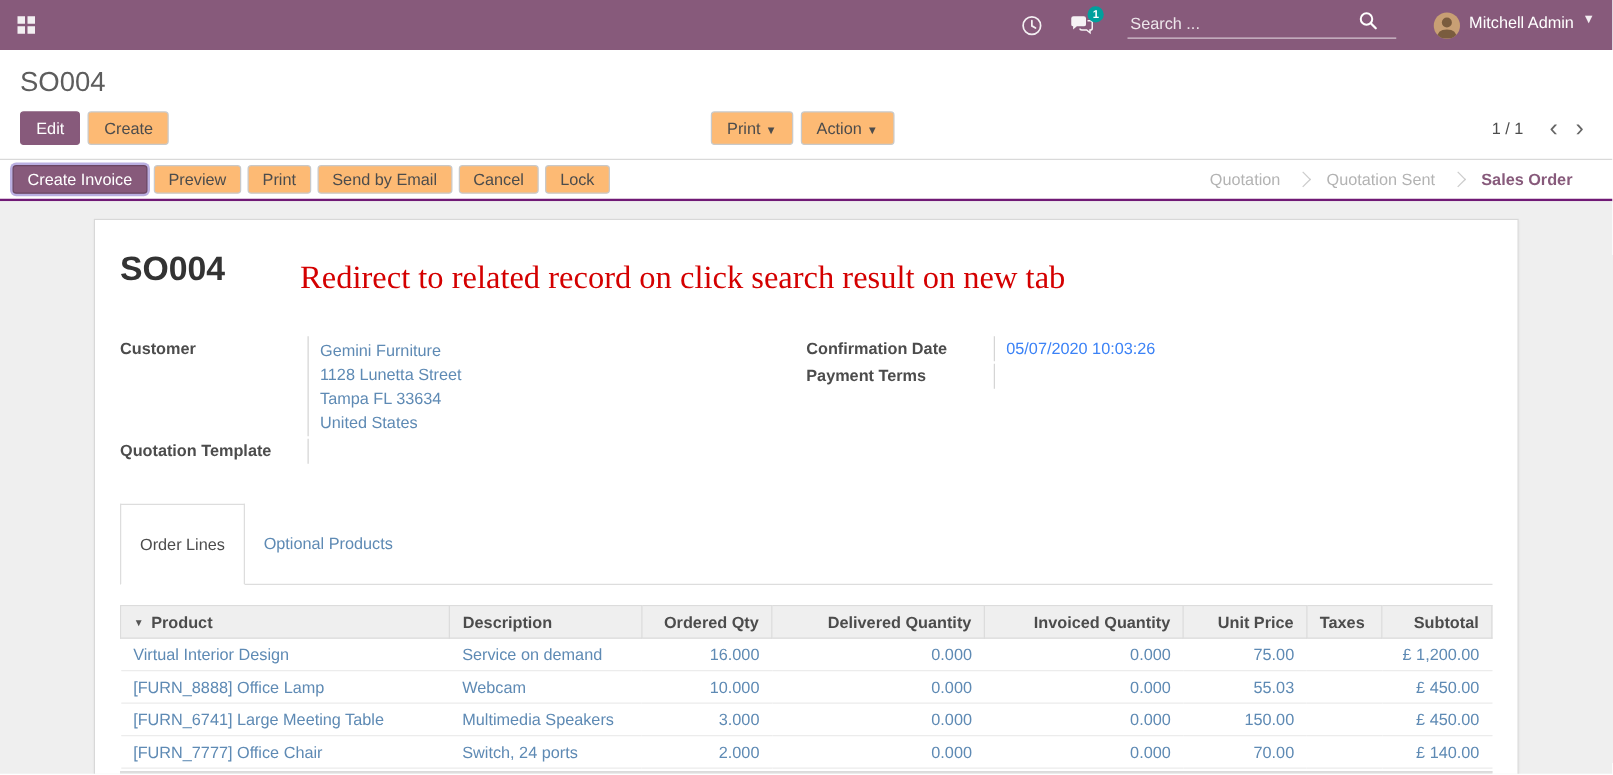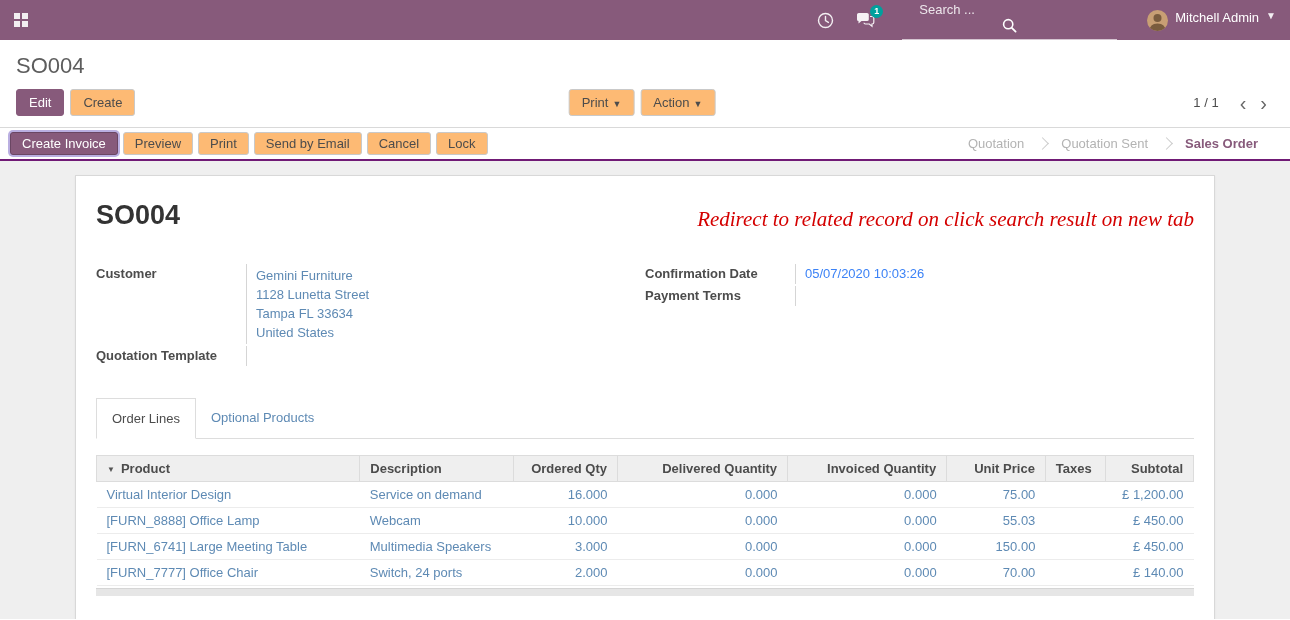--- a/index.html
+++ b/index.html
@@ -26,7 +26,7 @@
   }
   .nav-search {
     display:flex; align-items:center; margin:0 16px;
-    border-bottom:1px solid rgba(255,255,255,.65); padding-bottom:3px; width:215px;flex-direction:column;
+    border-bottom:1px solid rgba(255,255,255,.65); padding-bottom:3px; width:215px;
   }
   .nav-search input {
     background:transparent; border:none; outline:none; color:#fff; width:185px; font-size:13px;

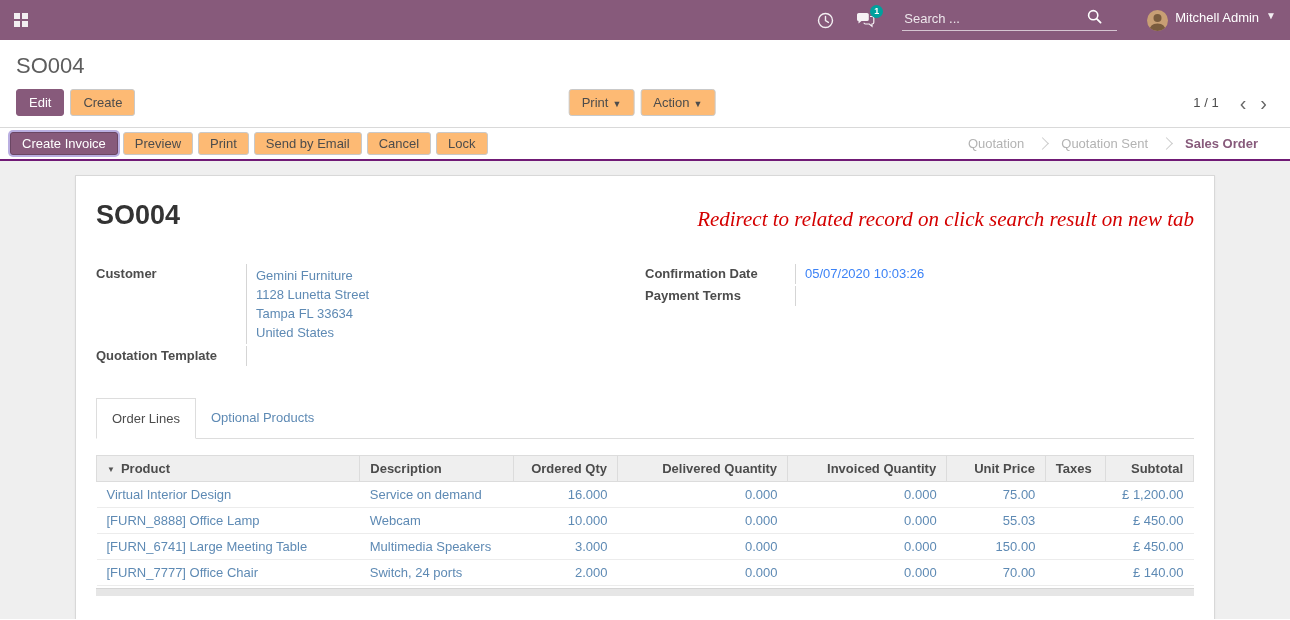--- a/index.html
+++ b/index.html
@@ -77,8 +77,8 @@
   .sheet-header { display:flex; align-items:flex-start; }
   .sheet-title { margin:0; font-size:27px; font-weight:bold; color:#333; }
   .annotation {
-    flex:1; text-align:right; font-family:"Liberation Serif", serif;
-    color:#d40000; font-size:21px; padding-top:7px; padding-left:60px;font-style:italic;
+    flex:1; text-align:left; font-family:"Liberation Serif", serif;
+    color:#d40000; font-size:26px; padding-top:7px; padding-left:60px;
   }
 
   .field-groups { display:flex; margin-top:32px; }

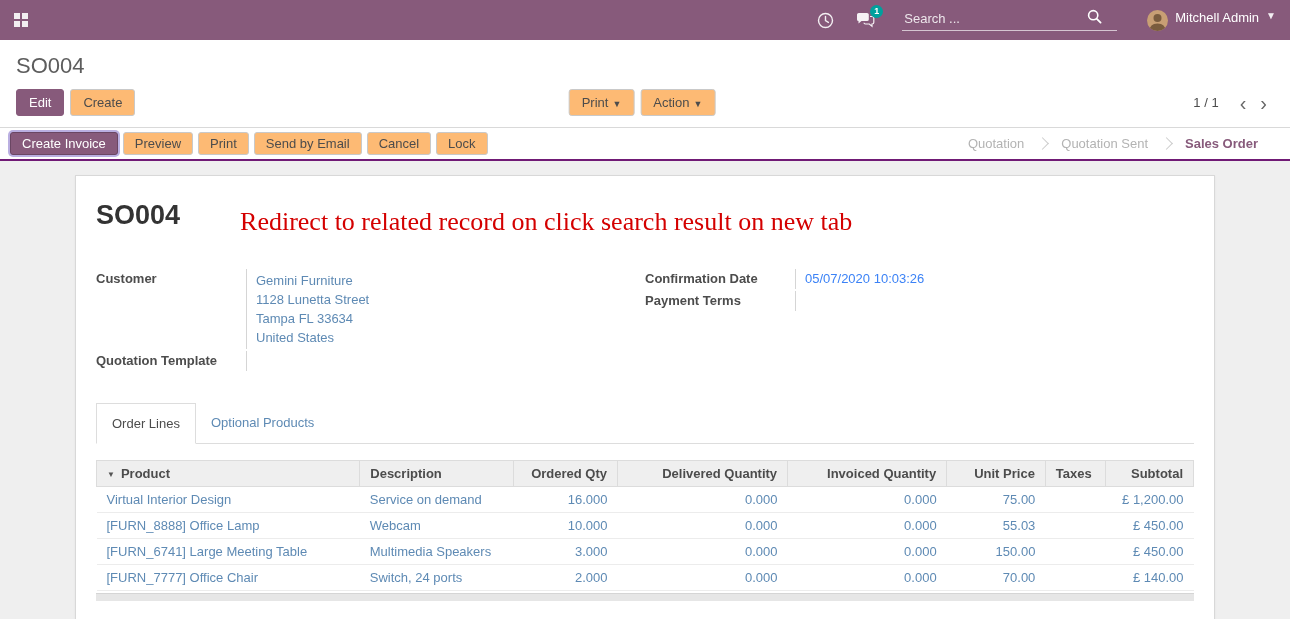--- a/index.html
+++ b/index.html
@@ -93,7 +93,7 @@
 
   
   .tabs { display:flex; margin-top:30px; border-bottom:1px solid #ddd; }
-  .tab { padding:12px 15px; color:#5e8ab4; cursor:pointer; margin-bottom:-1px; }
+  .tab { padding:24px 15px; color:#5e8ab4; cursor:pointer; margin-bottom:-1px; }
   .tab.active {
     color:#4c4c4c; background:#fff; border:1px solid #ddd; border-bottom-color:#fff;
   }

